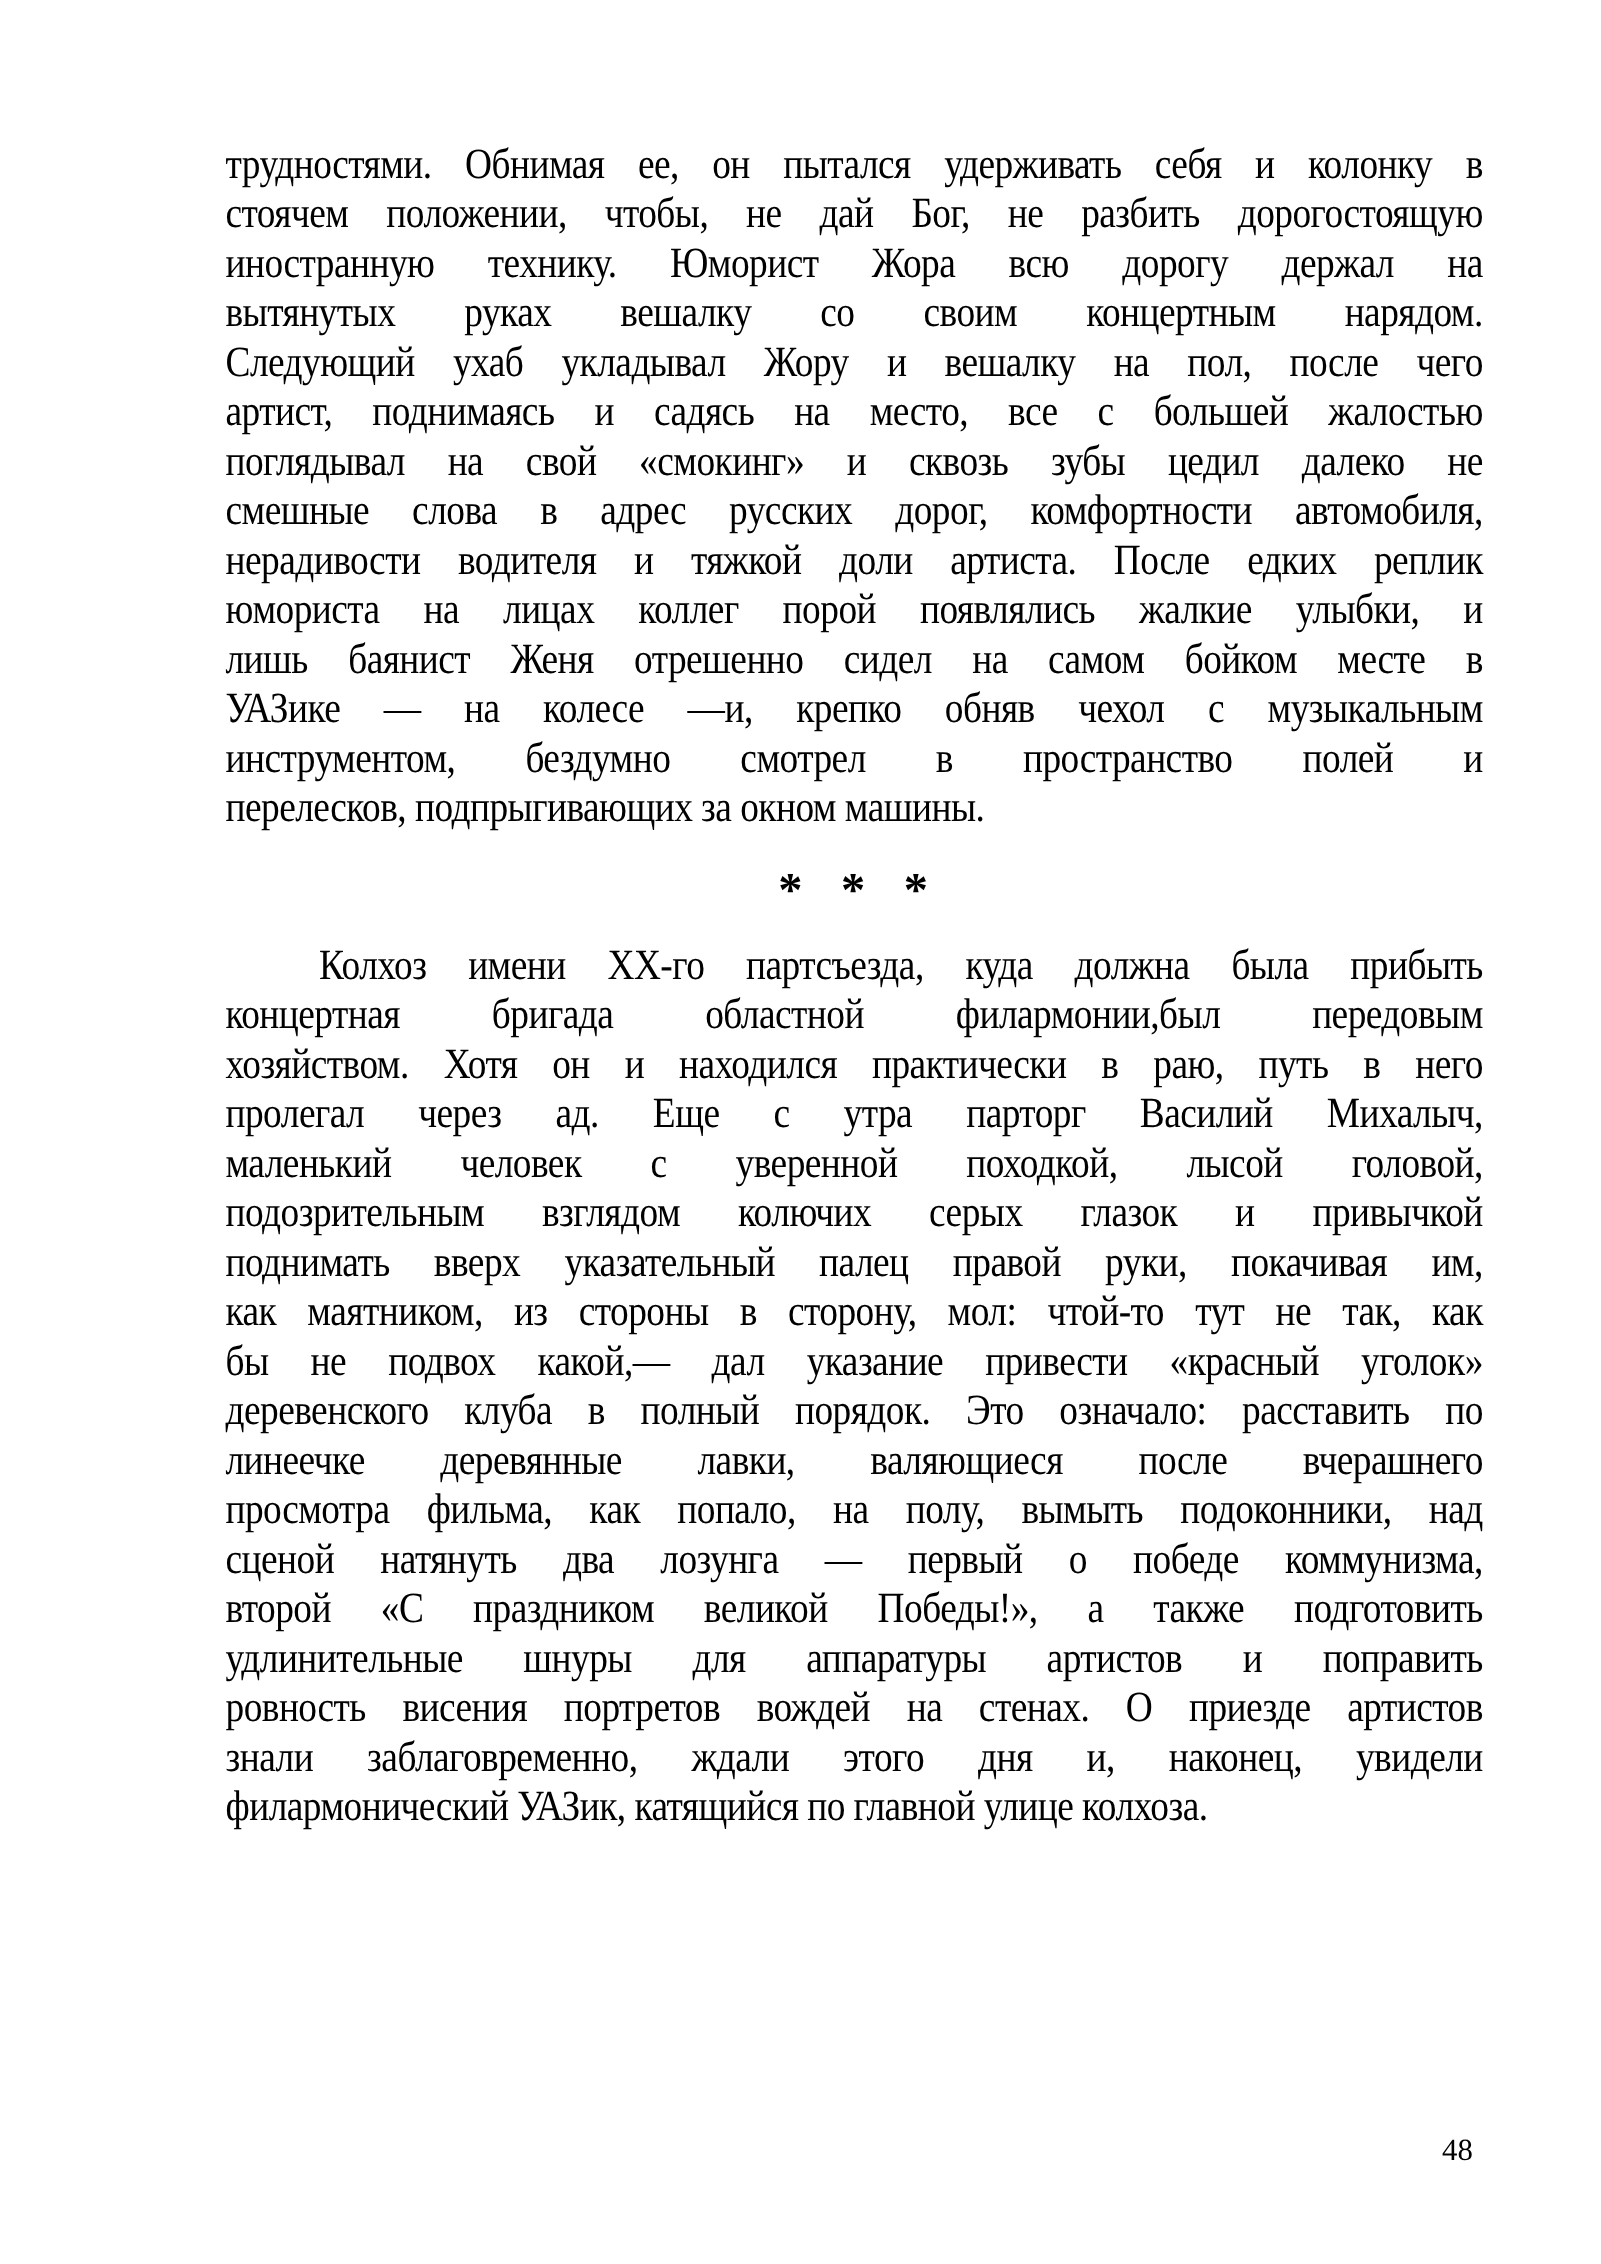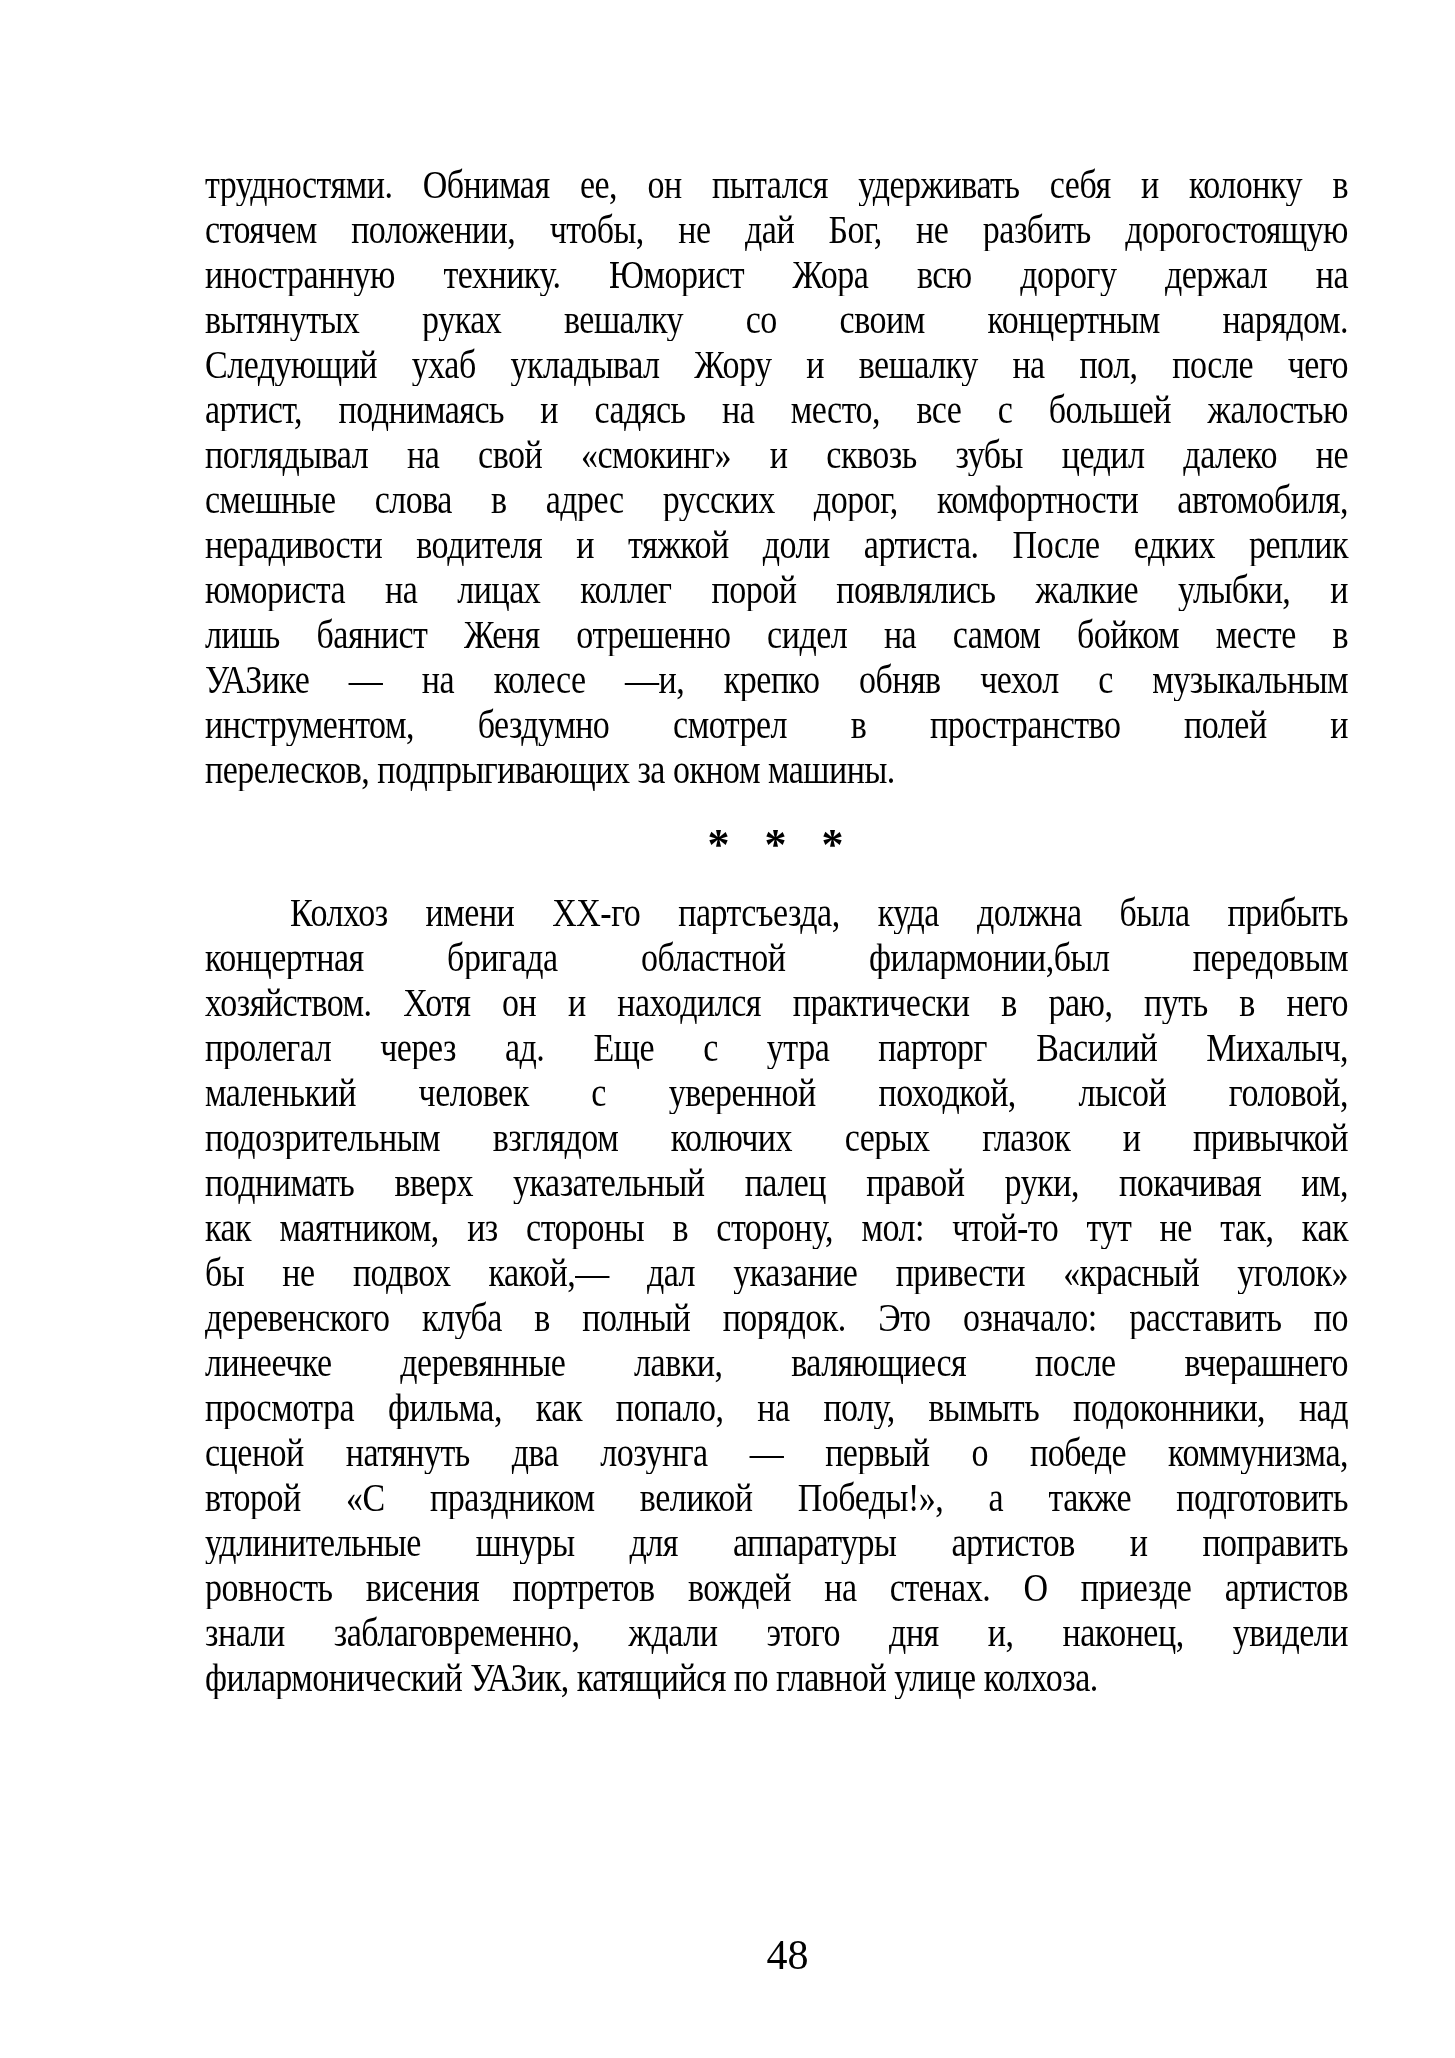--- a/index.html
+++ b/index.html
@@ -19,7 +19,7 @@
   .text-column {
     position: absolute;
     left: 205px;
-    top: 162px;
+    top: 127px;
     width: 1143px;
   }
   .para {

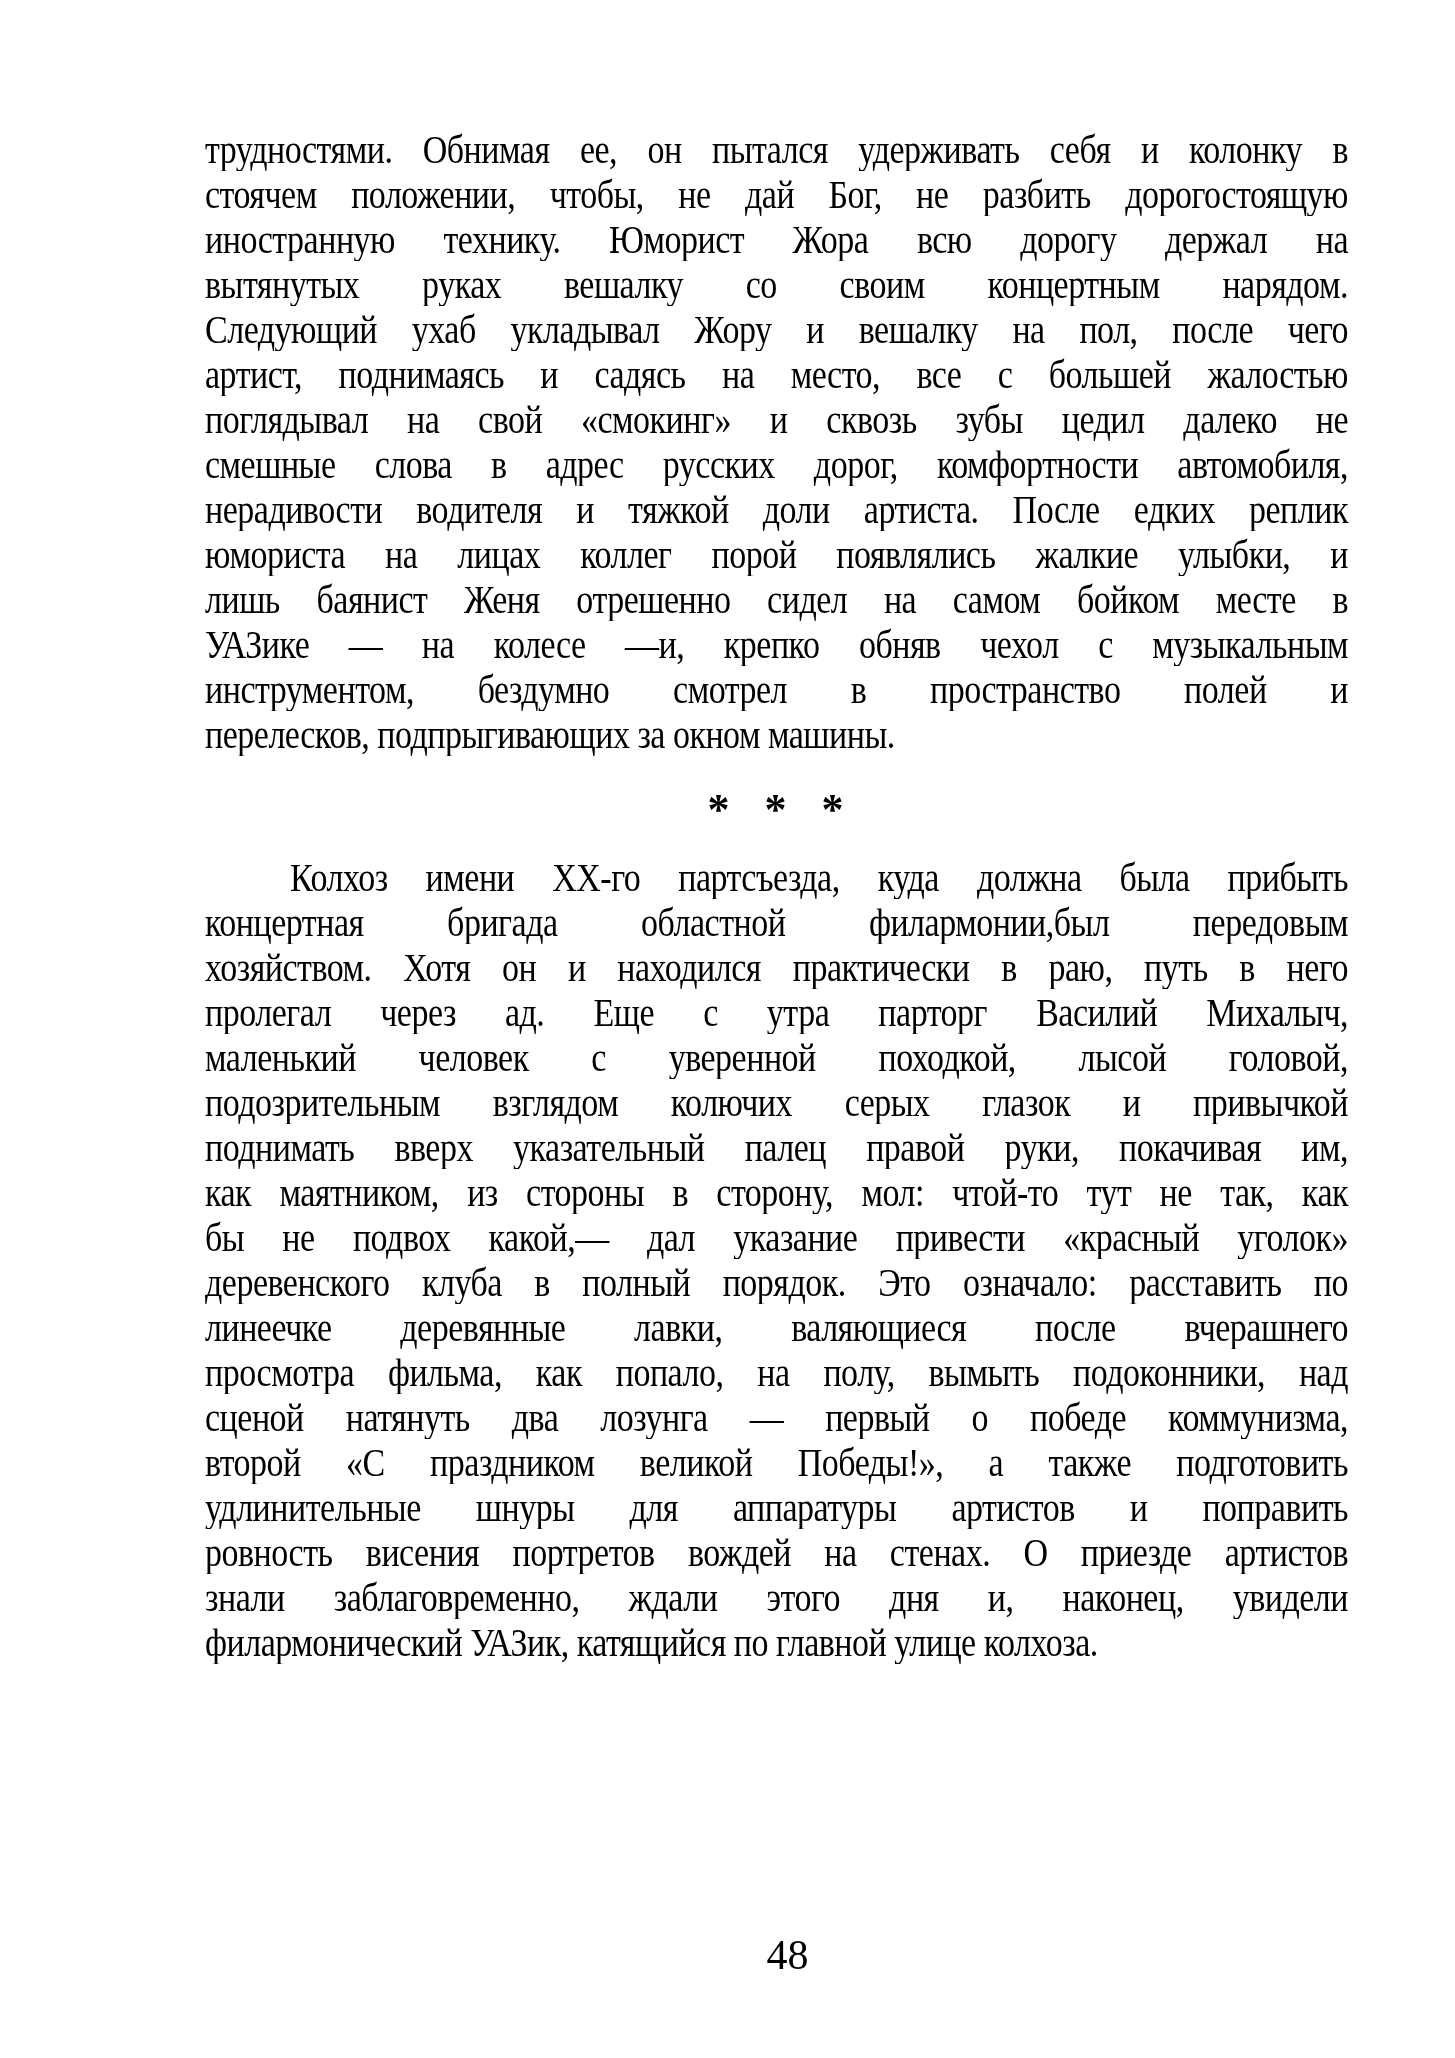--- a/index.html
+++ b/index.html
@@ -57,12 +57,12 @@
   .page-number {
     position: absolute;
     top: 1933px;
-    left: 216px;
+    left: 196px;
     width: 1143px;
     height: 45px;
     line-height: 45px;
-    text-align: center;
-    font-size: 42px;
+    text-align: right;
+    font-size: 28px;
   }
 </style>
 </head>

